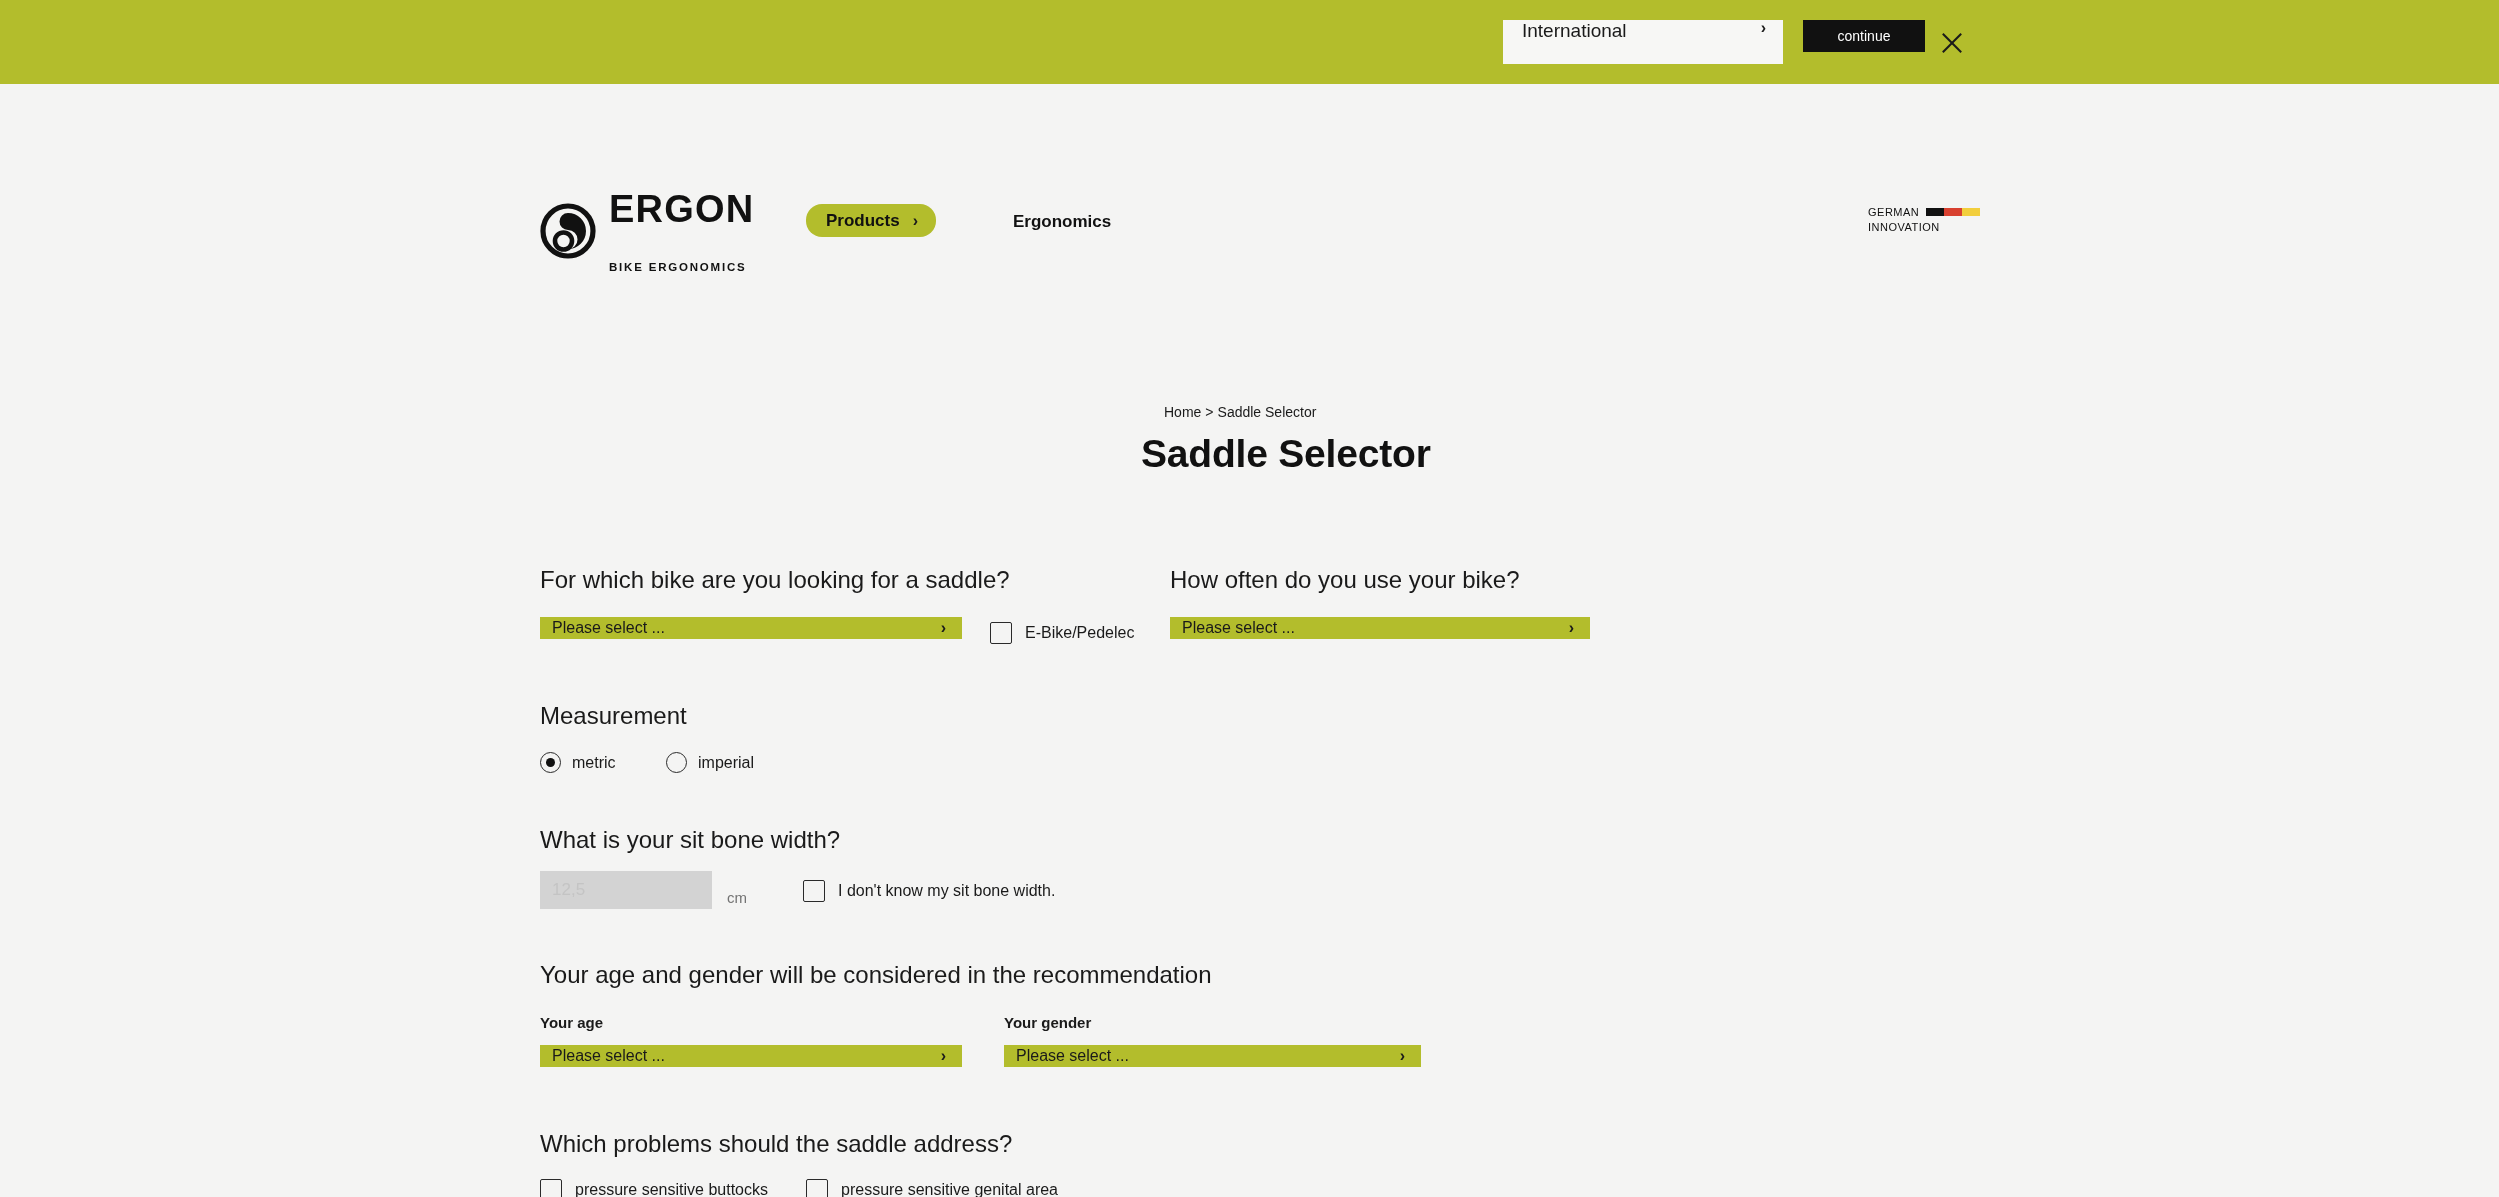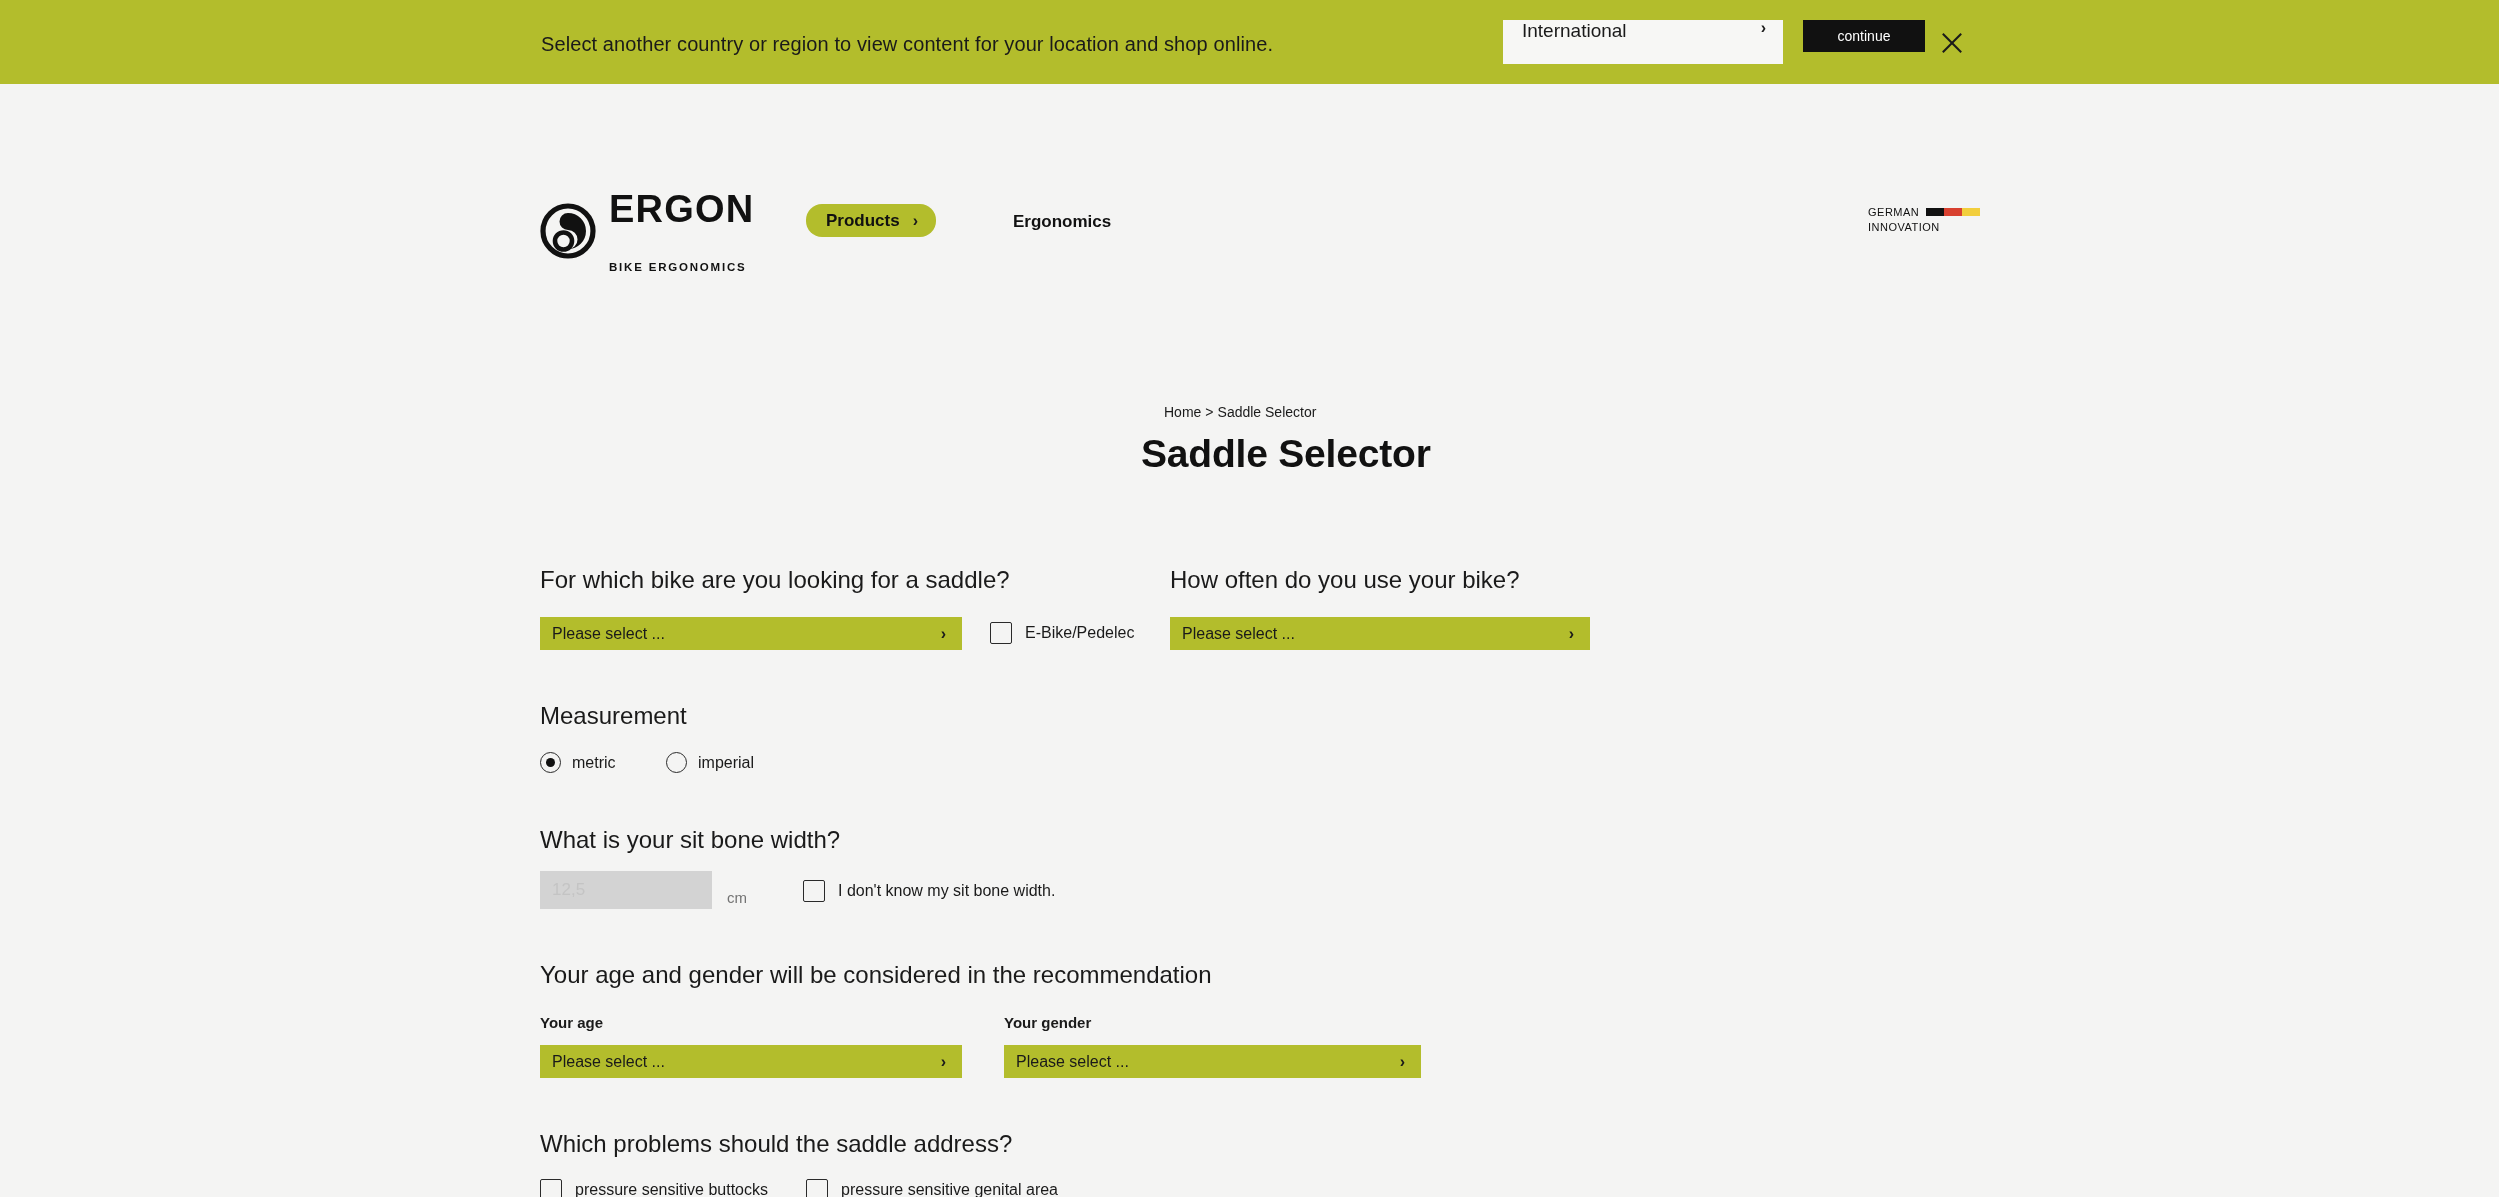--- a/index.html
+++ b/index.html
@@ -246,7 +246,6 @@
 <body>
 
 <div class="country-banner">
-  <div class="country-banner-text">Select another country or region to view content for your location and shop online.</div>
 
   <div class="country-select">
     <span class="country-select-label">International</span>

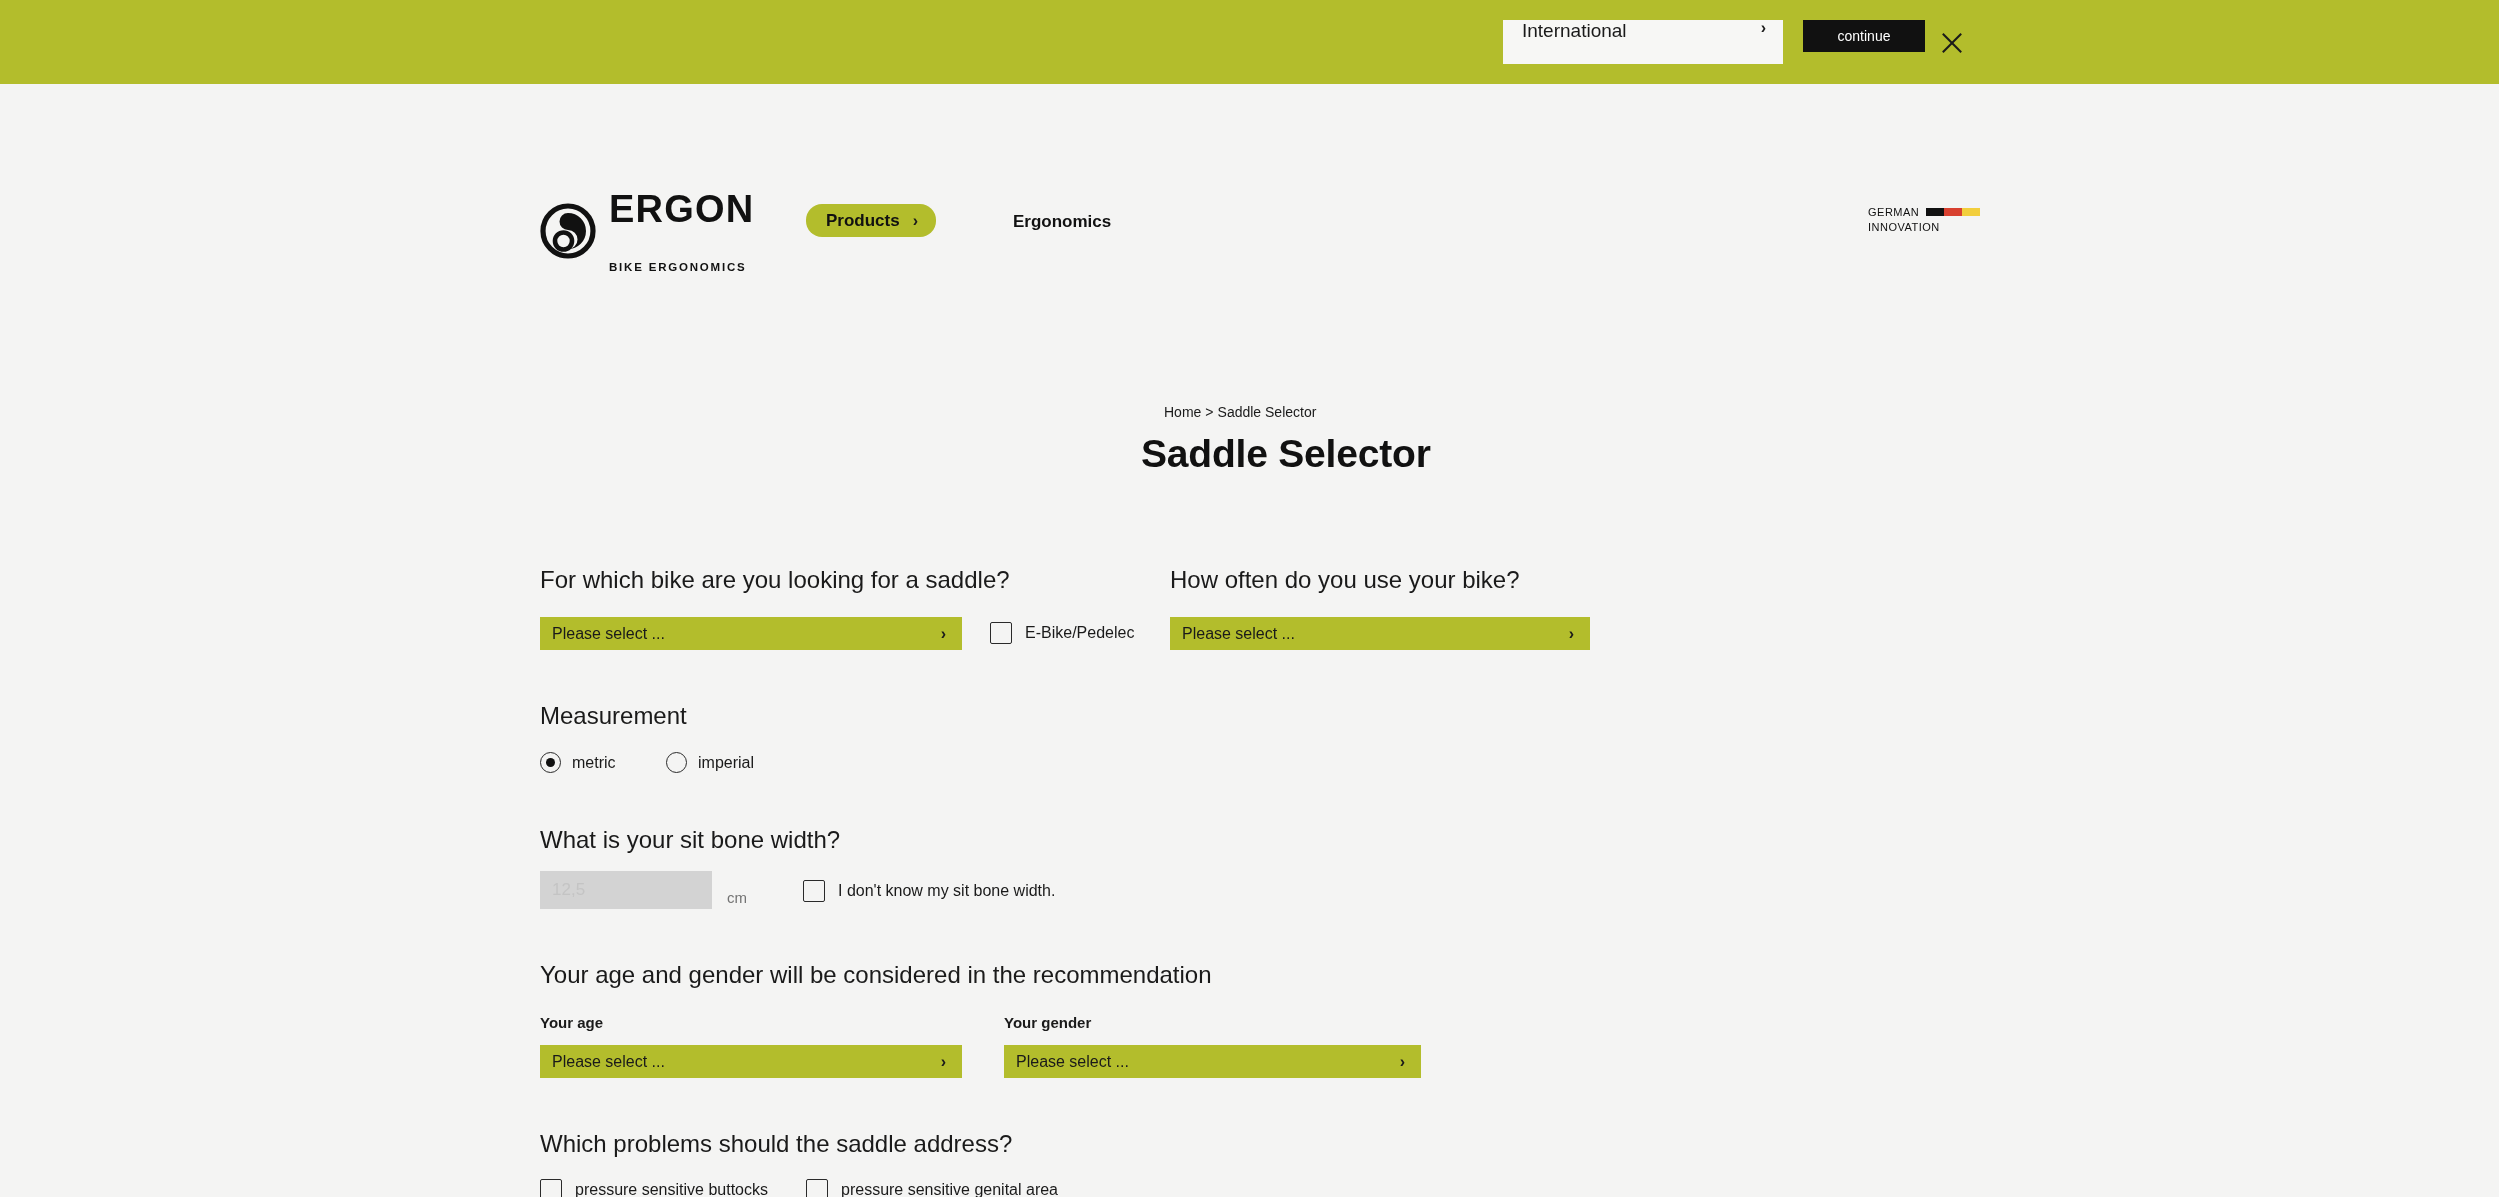--- a/index.html
+++ b/index.html
@@ -182,7 +182,7 @@
   }
 
   .select-box {
-    height: 33px;
+    height: 22px;
     background: #b3bd2c;
     display: flex;
     align-items: center;

